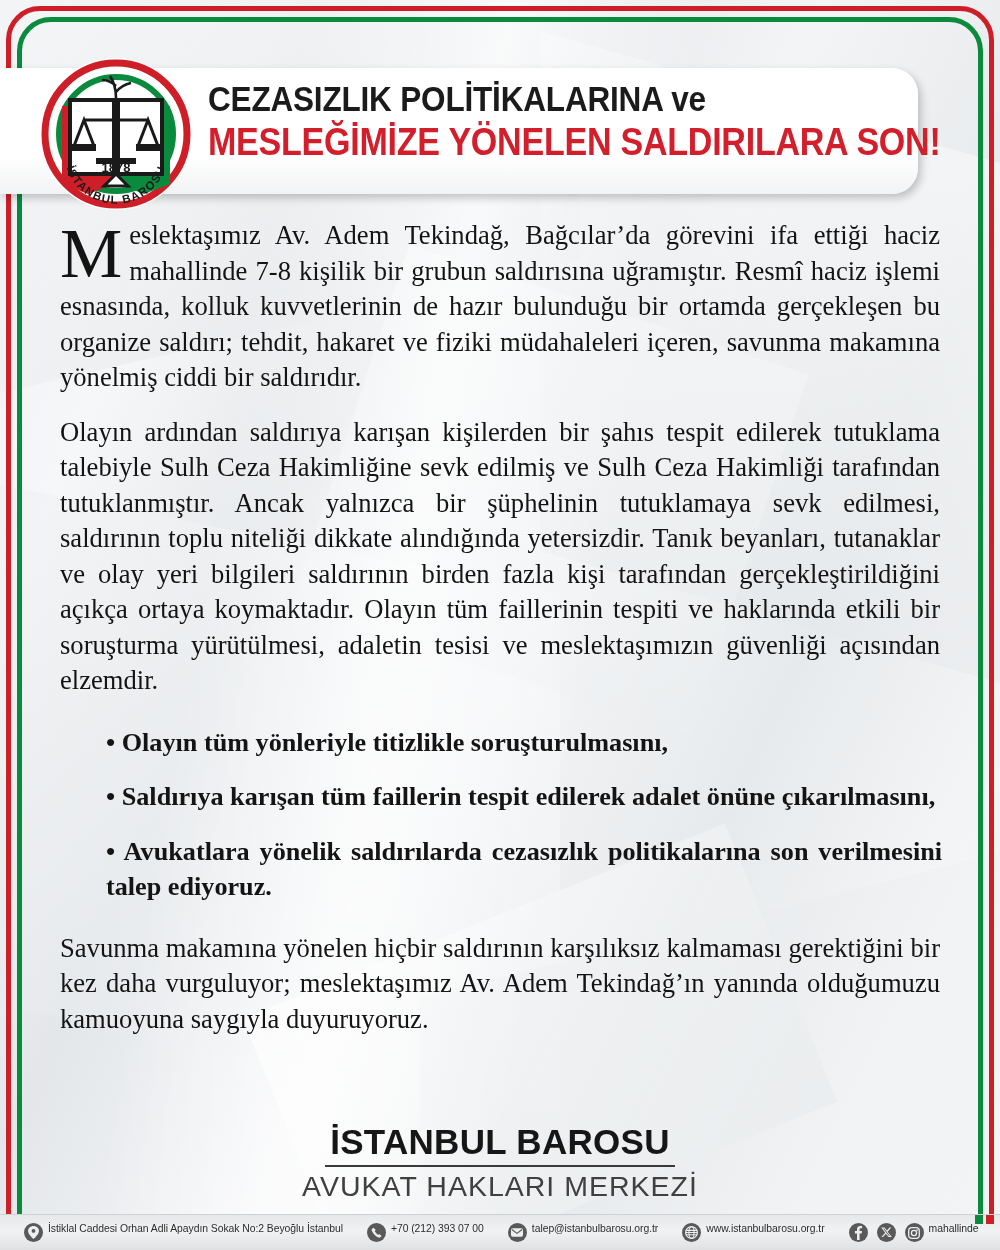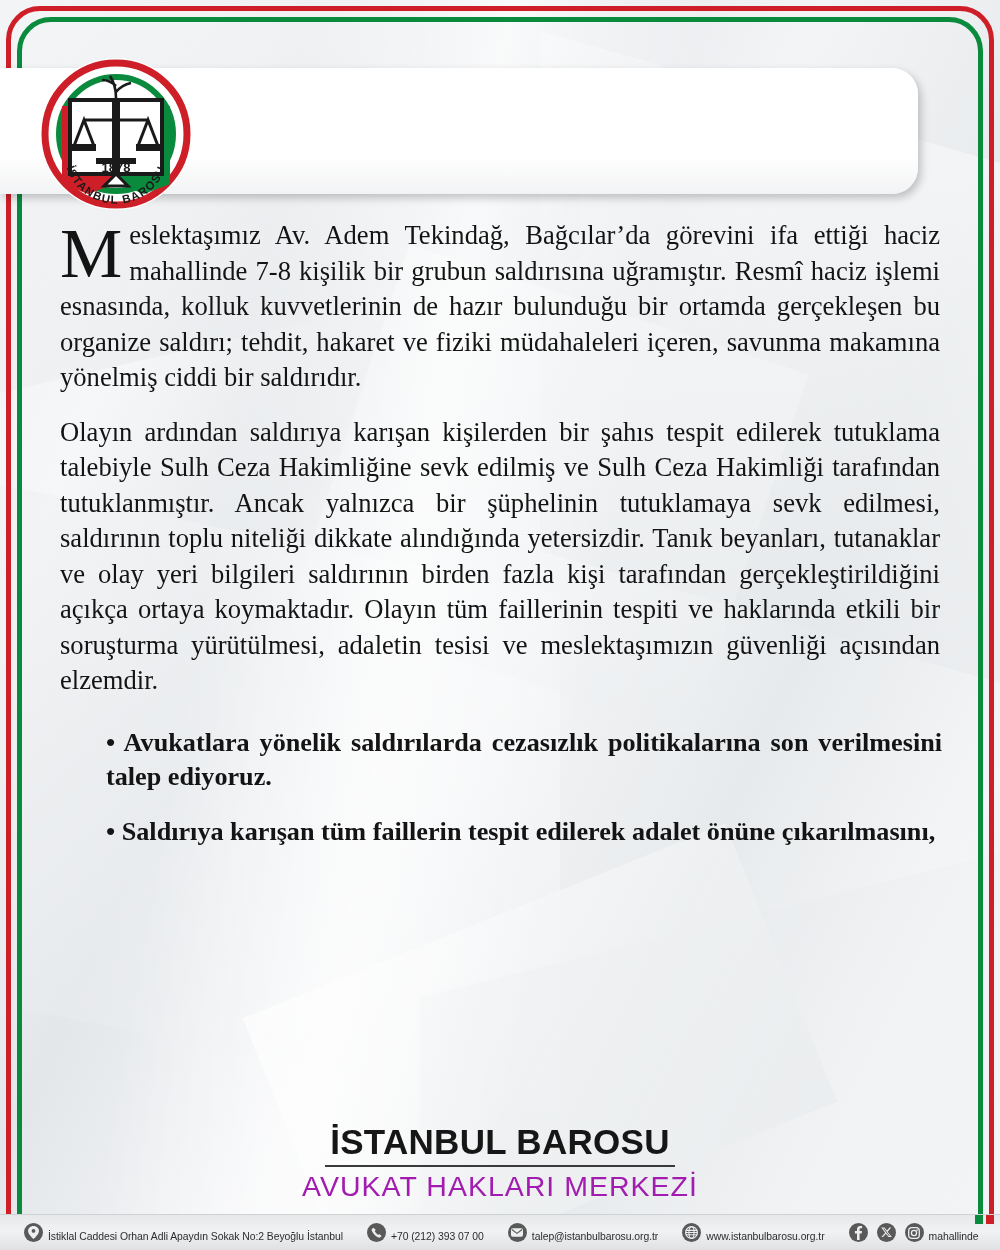--- a/index.html
+++ b/index.html
@@ -156,6 +156,10 @@
   <div class="header">
     <div class="header-band"></div>
 
+    <div class="header-titles">
+      <div class="title-line1">CEZASIZLIK POLİTİKALARINA ve</div>
+      <div class="title-line2">MESLEĞİMİZE YÖNELEN SALDIRILARA SON!</div>
+    </div>
 
     <div class="logo">
       <svg viewBox="0 0 160 160" width="160" height="160">

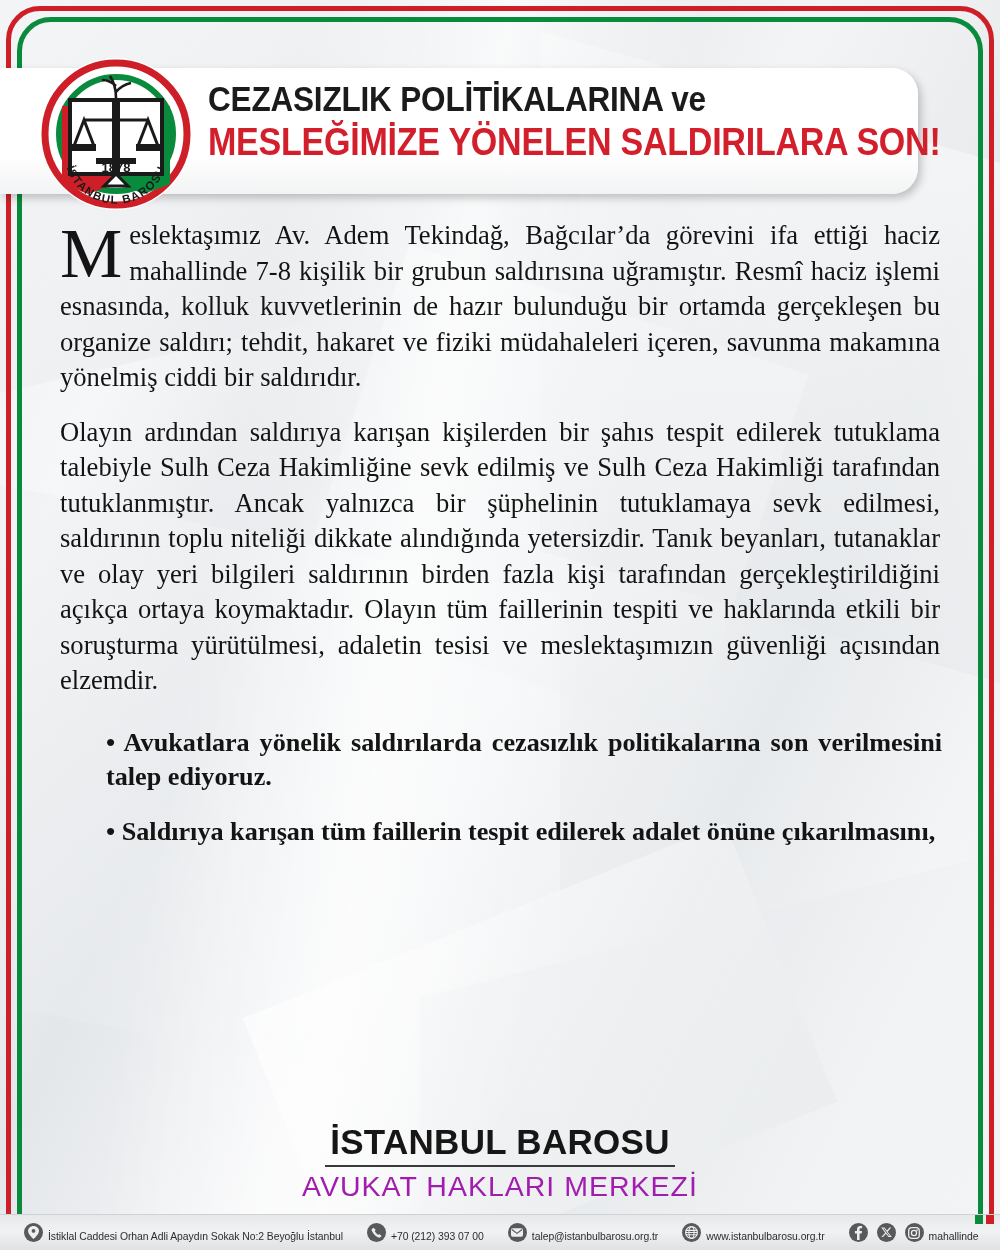--- a/index.html
+++ b/index.html
@@ -205,6 +205,7 @@
     </p>
 
     <div class="bullets">
+      <div class="bullet">• Olayın tüm yönleriyle titizlikle soruşturulmasını,</div>
       <div class="bullet">• Avukatlara yönelik saldırılarda cezasızlık politikalarına son verilmesini talep ediyoruz.</div>
       <div class="bullet">• Saldırıya karışan tüm faillerin tespit edilerek adalet önüne çıkarılmasını,</div>
     </div>

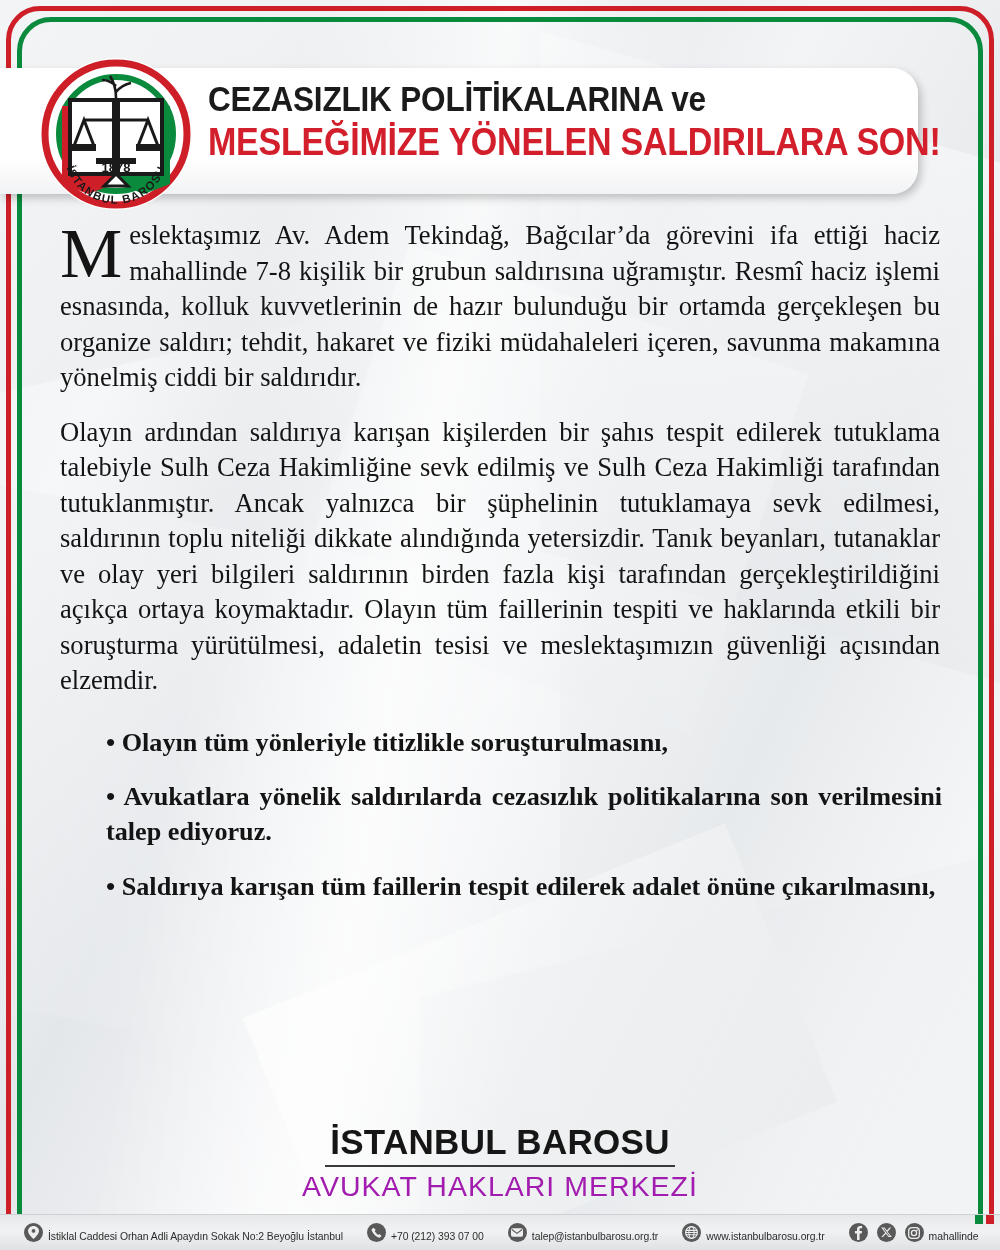--- a/index.html
+++ b/index.html
@@ -206,8 +206,8 @@
 
     <div class="bullets">
       <div class="bullet">• Olayın tüm yönleriyle titizlikle soruşturulmasını,</div>
+      <div class="bullet">• Saldırıya karışan tüm faillerin tespit edilerek adalet önüne çıkarılmasını,</div>
       <div class="bullet">• Avukatlara yönelik saldırılarda cezasızlık politikalarına son verilmesini talep ediyoruz.</div>
-      <div class="bullet">• Saldırıya karışan tüm faillerin tespit edilerek adalet önüne çıkarılmasını,</div>
     </div>
 
   </div>

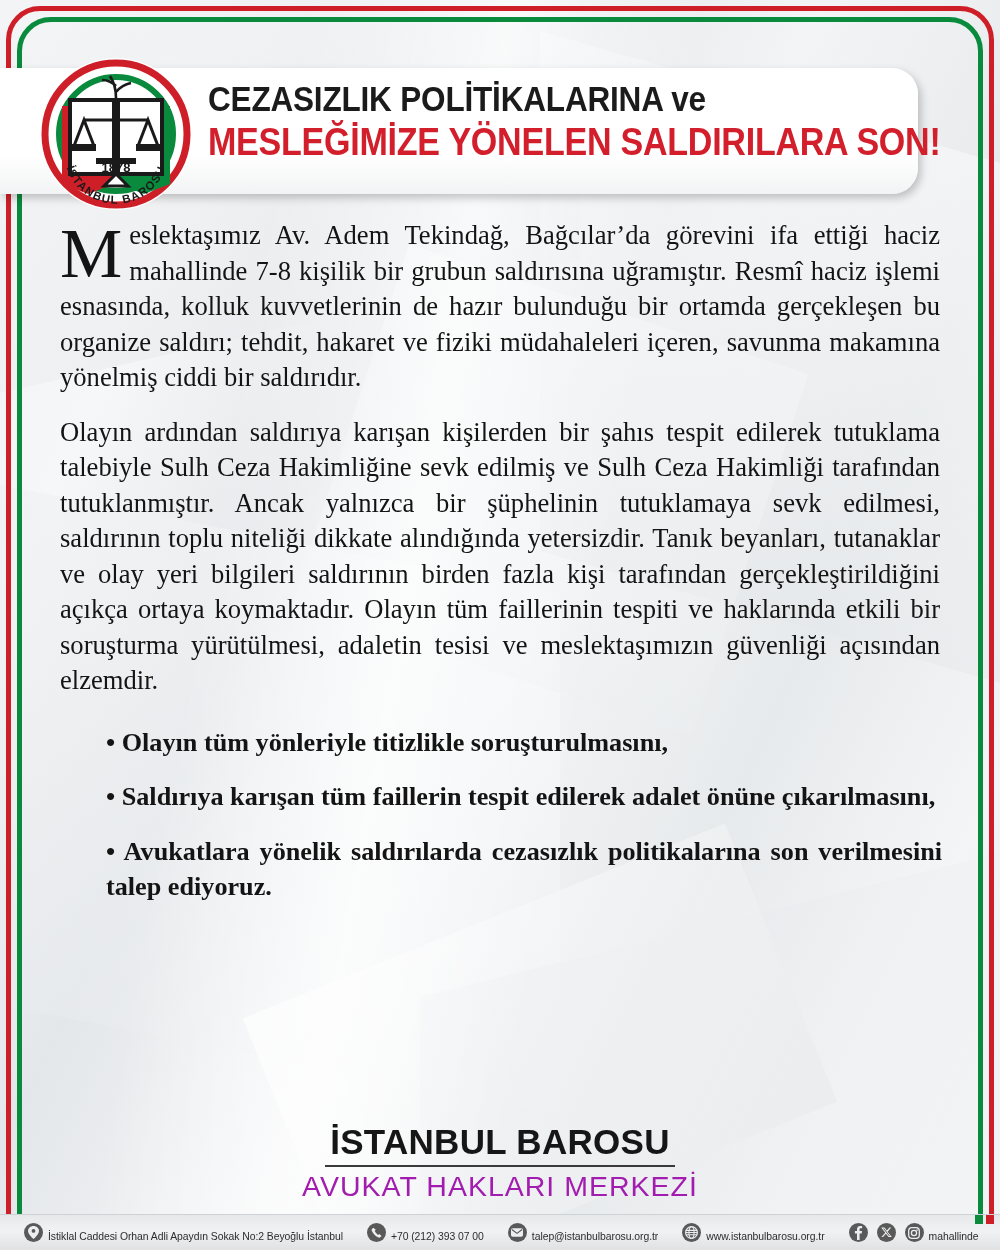--- a/index.html
+++ b/index.html
@@ -210,6 +210,9 @@
       <div class="bullet">• Avukatlara yönelik saldırılarda cezasızlık politikalarına son verilmesini talep ediyoruz.</div>
     </div>
 
+    <p class="para closing">
+      <span>Savunma makamına yönelen </span><b>hiçbir saldırının karşılıksız kalmaması gerektiğini</b><span> bir kez daha vurguluyor; meslektaşımız </span><b>Av. Adem Tekindağ’ın yanında olduğumuzu</b><span> kamuoyuna saygıyla duyuruyoruz.</span>
+    </p>
   </div>
 
   <div class="signature">

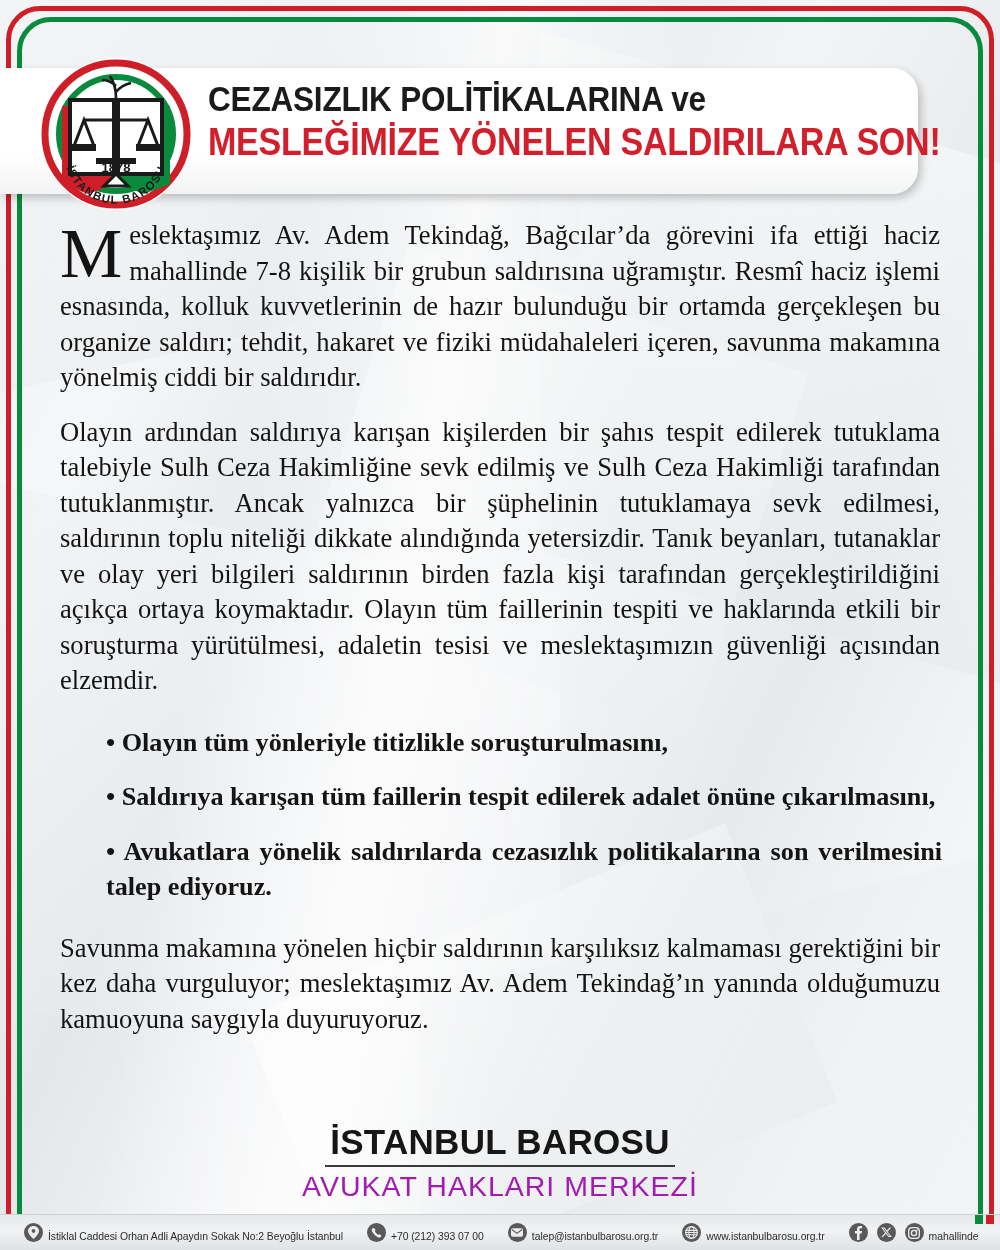--- a/index.html
+++ b/index.html
@@ -107,7 +107,7 @@
   }
   .sig-rule { width: 350px; height: 2px; background: #3a3a3a; margin: 3px auto 3px; }
   .sig-sub {
-    font-size: 28.5px; font-weight: 400; color: #a21caf;
+    font-size: 28.5px; font-weight: 400; color: #404040;
     letter-spacing: 1.0px;
   }
 

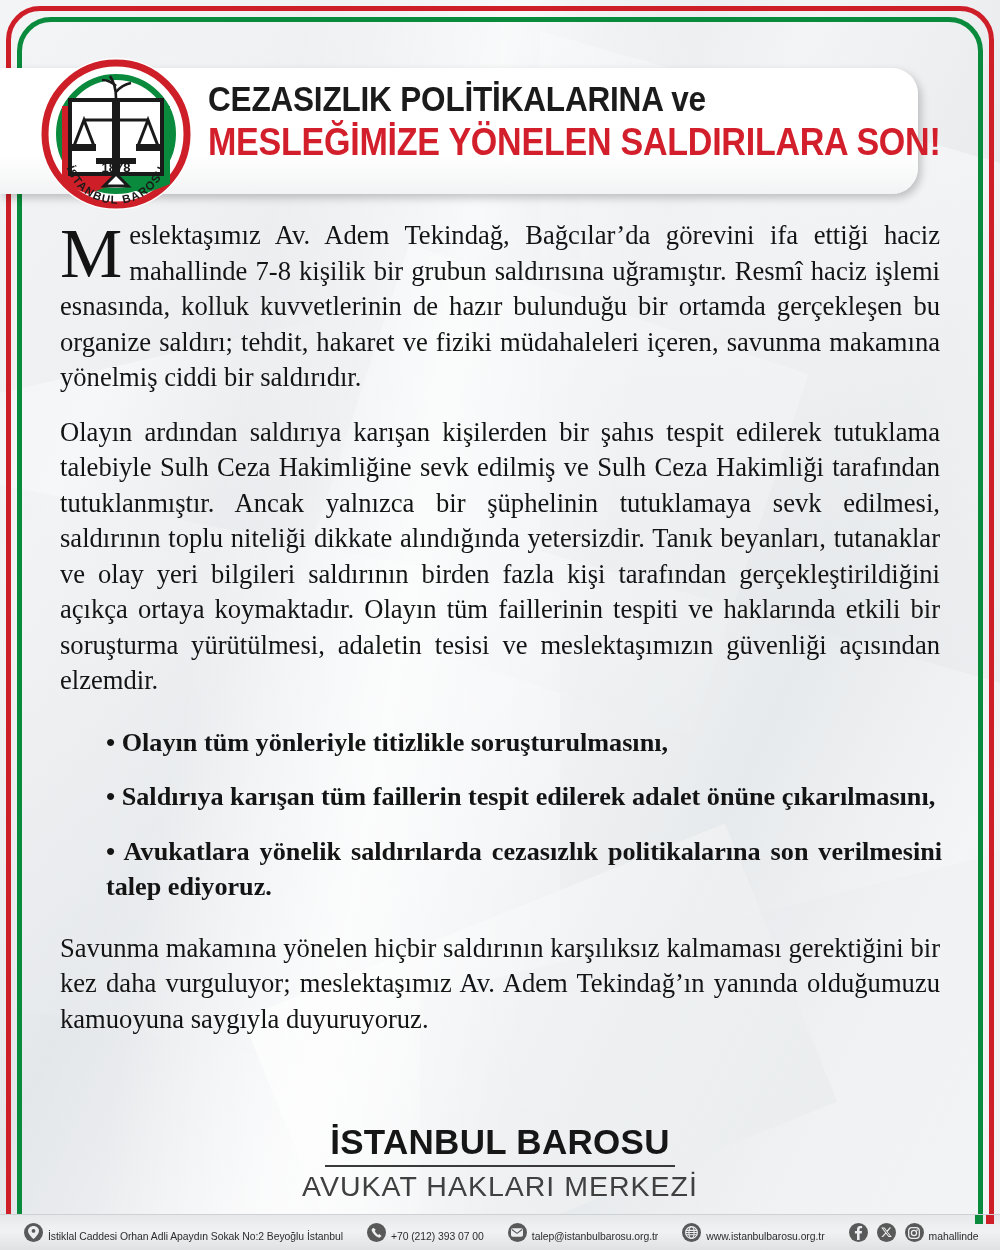--- a/index.html
+++ b/index.html
@@ -121,7 +121,7 @@
     font-size: 10.4px; color: #2d2d2d;
     font-family: "Liberation Sans", sans-serif;
   }
-  .f-item { display: flex; align-items: flex-end; gap: 5px; white-space: nowrap; }
+  .f-item { display: flex; align-items: flex-start; gap: 5px; white-space: nowrap; }
   .f-icon {
     width: 19px; height: 19px; border-radius: 50%;
     background: #595959; color: #eceef0;

